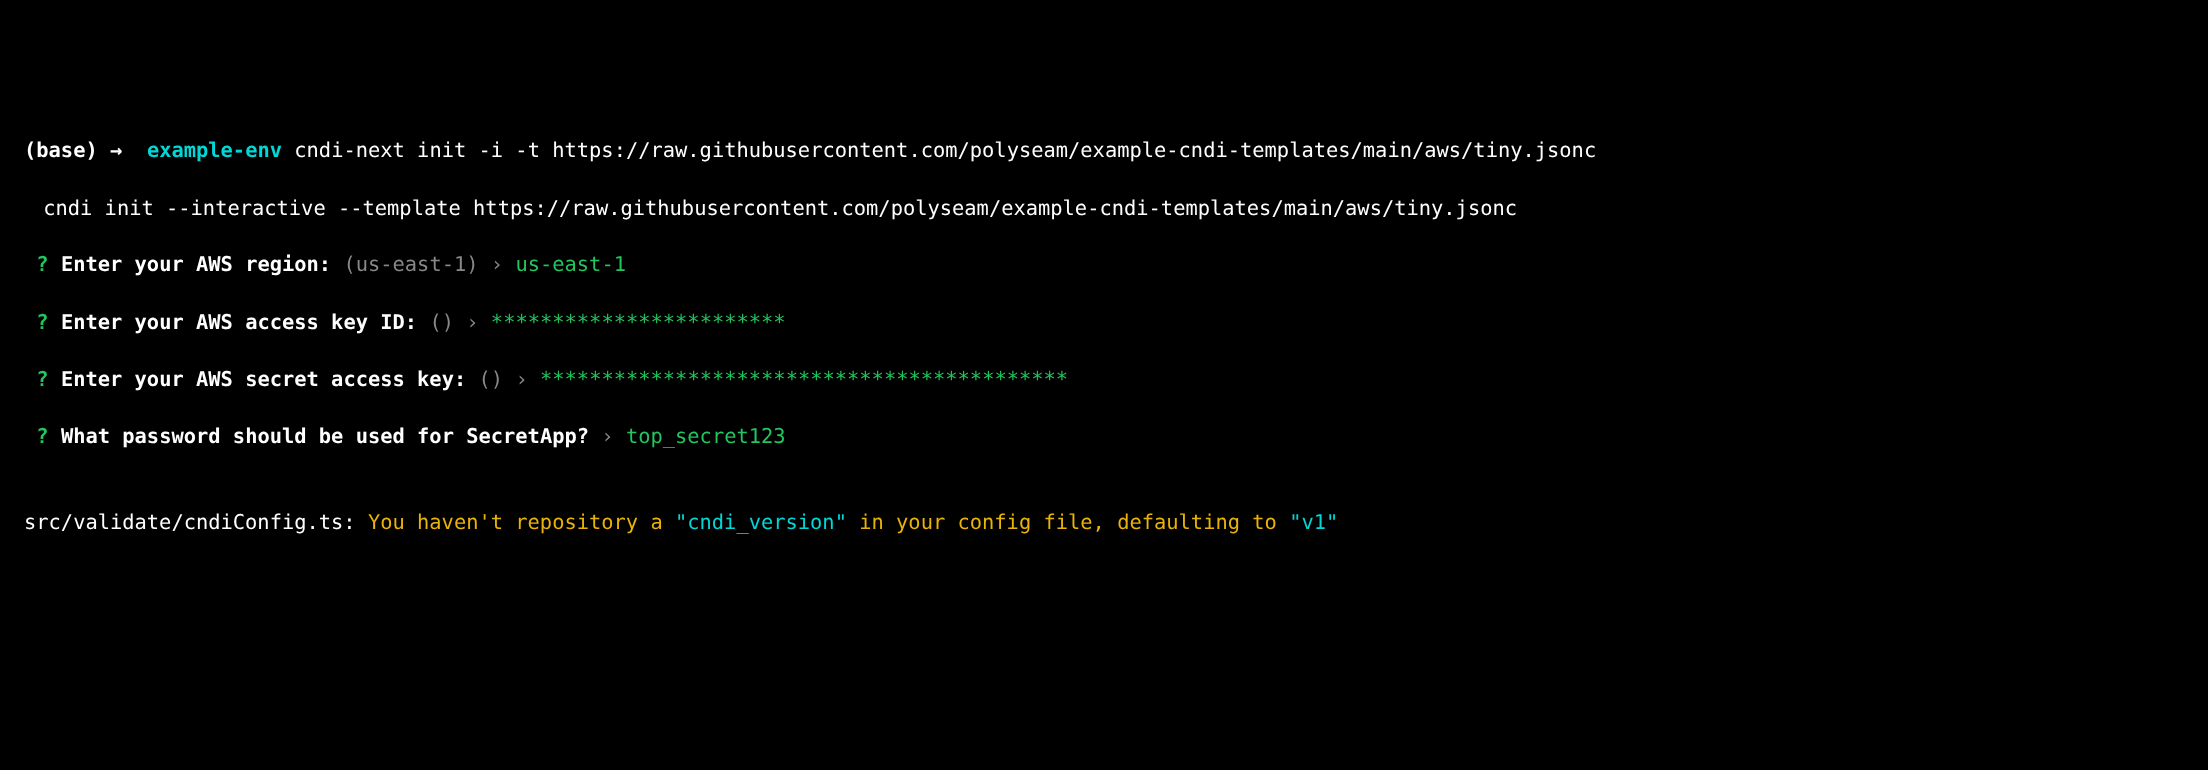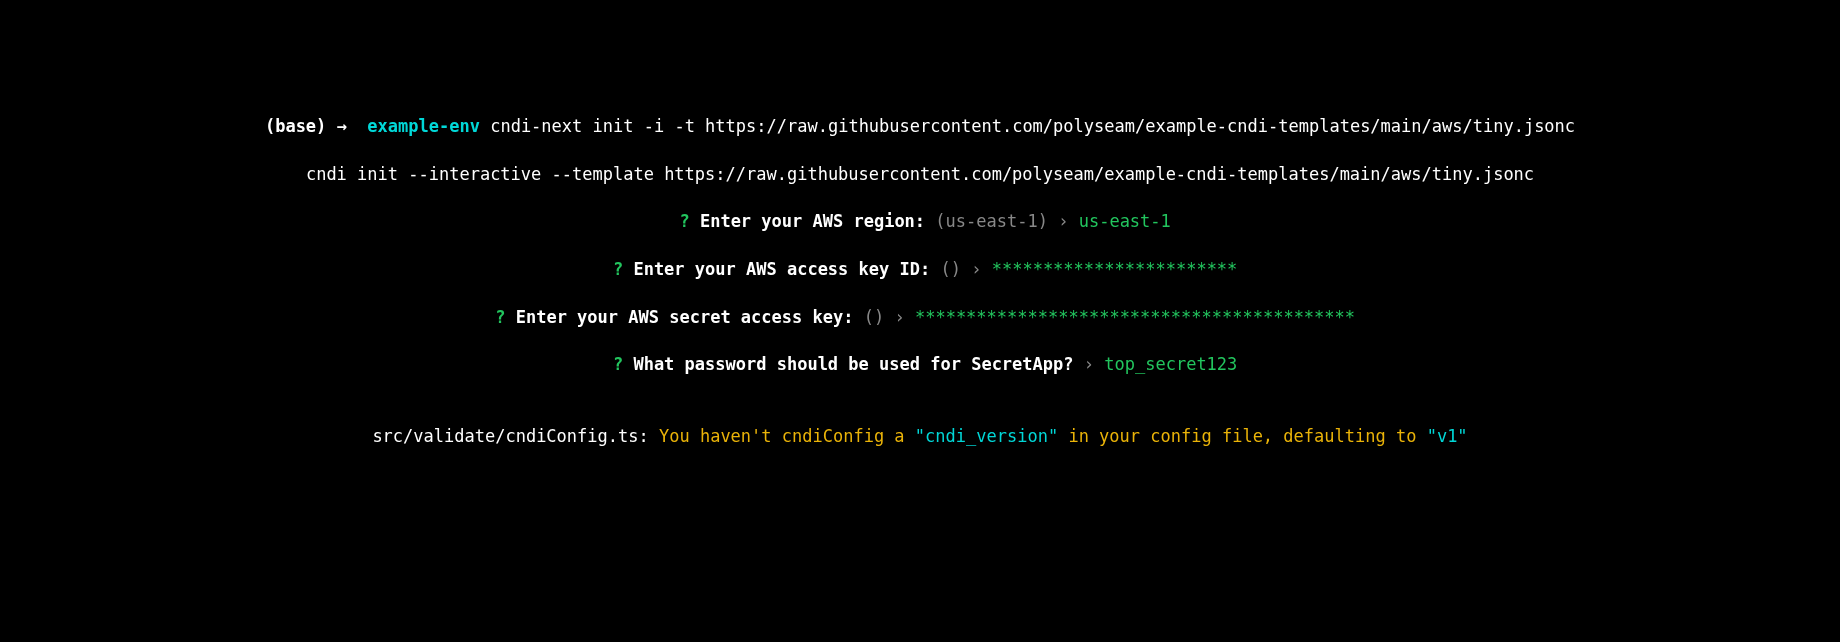--- a/index.html
+++ b/index.html
@@ -30,7 +30,7 @@
     .warn-prefix { color: #ffffff; font-weight: normal; }
     .warn-text { color: #eab308; font-weight: normal; }
     .warn-quoted { color: #00d7d7; font-weight: normal; }
-    .line { display: block; text-align: center; }
+    .line { display: block; }
   </style>
 </head>
 <body>

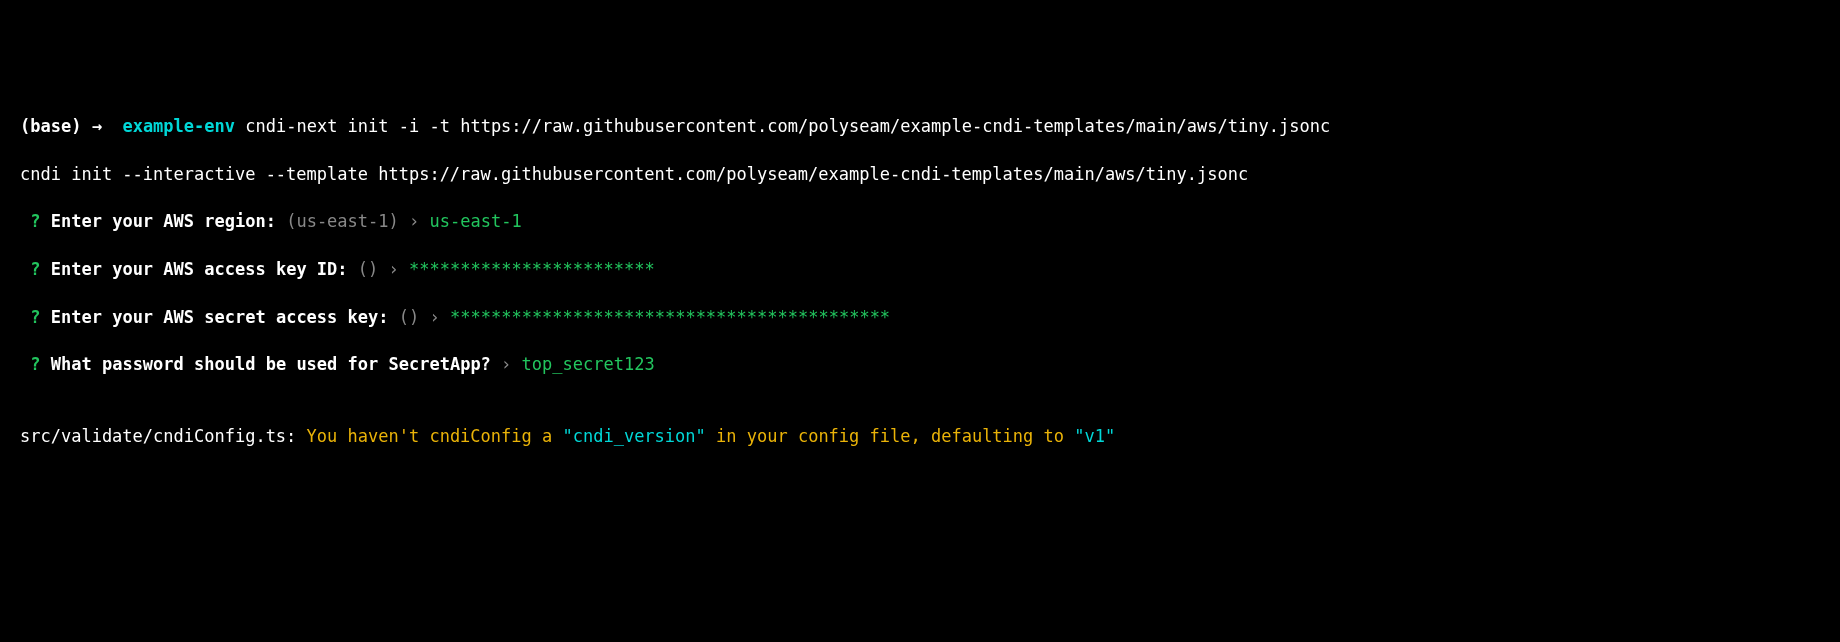--- a/index.html
+++ b/index.html
@@ -21,7 +21,7 @@
     .prompt-arrow { color: #ffffff; }
     .prompt-env { color: #00d7d7; }
     .cmd { color: #ffffff; font-weight: normal; }
-    .cmd-output { color: #ffffff; font-weight: normal; }
+    .cmd-output { color: #ffffff; font-weight: normal; margin-left: 16px; }
     .question-mark { color: #22c55e; }
     .question-text { color: #ffffff; }
     .default-hint { color: #888888; font-weight: normal; }

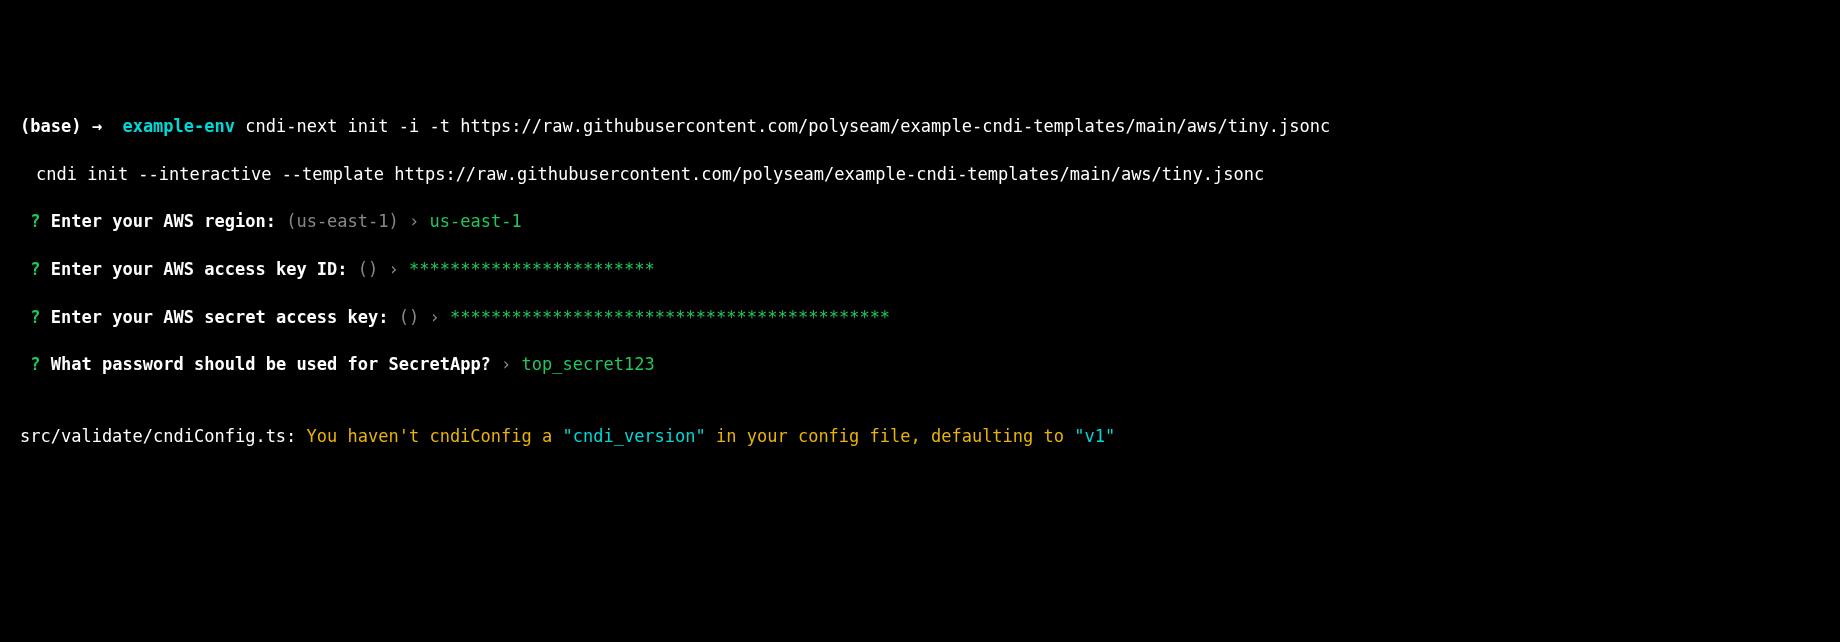--- a/index.html
+++ b/index.html
@@ -44,7 +44,7 @@
 <span class="line"> <span class="question-mark">?</span> <span class="question-text">Enter your AWS secret access key:</span> <span class="default-hint">()</span> <span class="prompt-angle">›</span> <span class="answer">*******************************************</span></span>
 <span class="line"> <span class="question-mark">?</span> <span class="question-text">What password should be used for SecretApp?</span> <span class="prompt-angle">›</span> <span class="answer">top_secret123</span></span>
 
-<span class="line"><span class="warn-prefix">src/validate/cndiConfig.ts:</span> <span class="warn-text">You haven't cndiConfig a</span> <span class="warn-quoted">"cndi_version"</span> <span class="warn-text">in your config file, defaulting to</span> <span class="warn-quoted">"v1"</span></span>
+<span class="line"><span class="warn-prefix">src/validate/cndiConfig.ts:</span> <span class="warn-text">You haven't repository a</span> <span class="warn-quoted">"cndi_version"</span> <span class="warn-text">in your config file, defaulting to</span> <span class="warn-quoted">"v1"</span></span>
 
 
 

